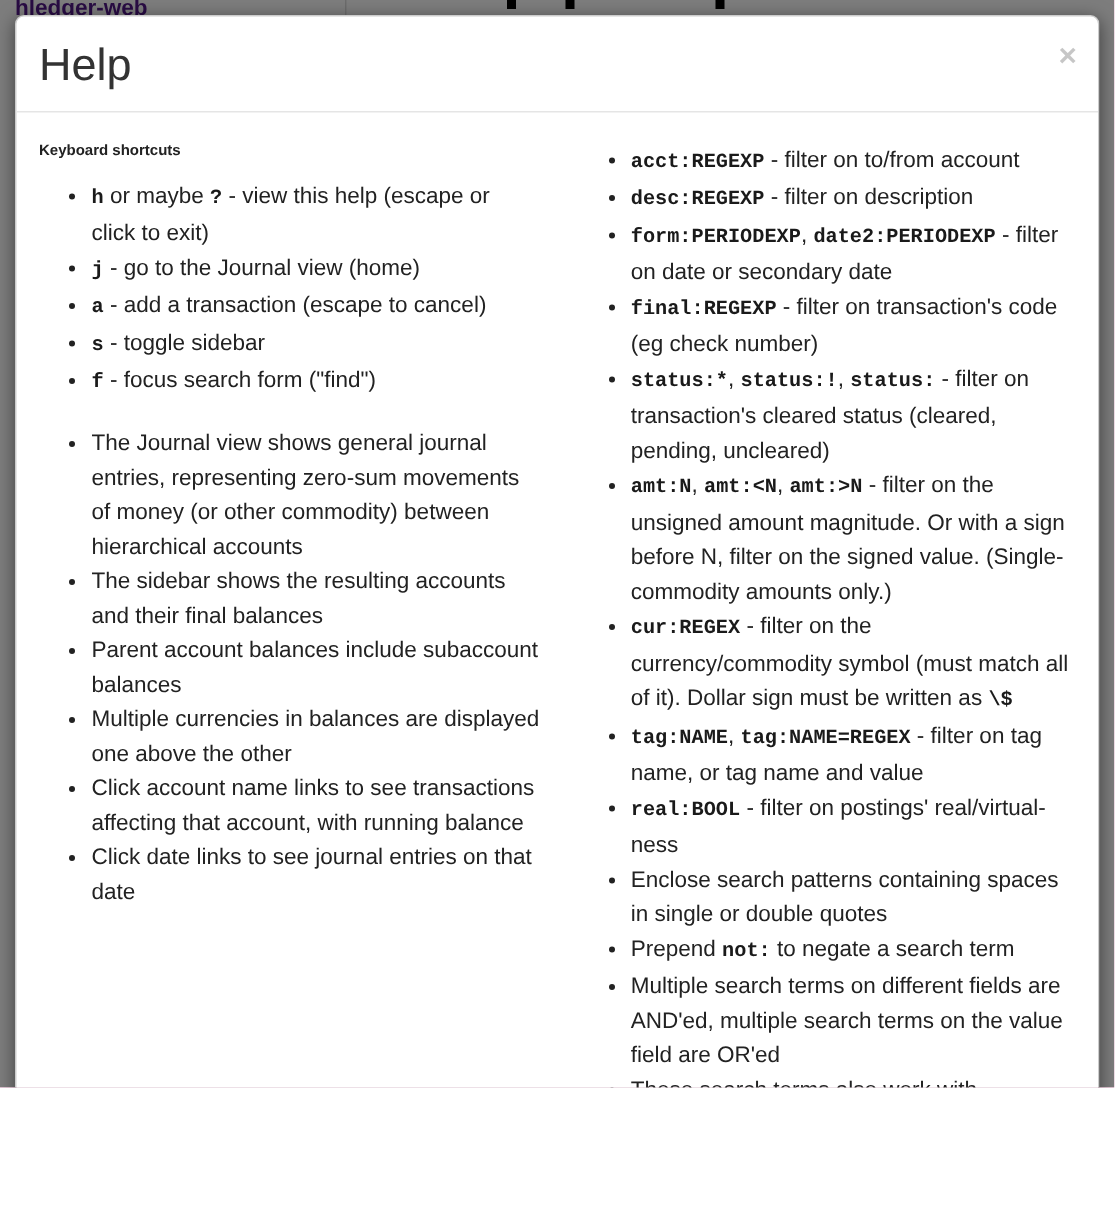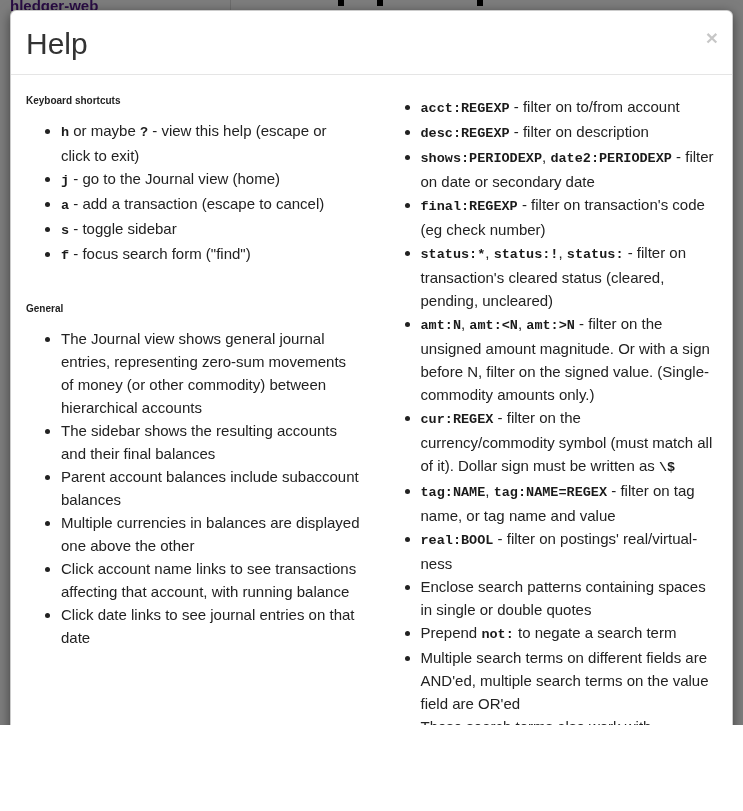--- a/index.html
+++ b/index.html
@@ -95,7 +95,7 @@
           <ul class="help-list">
             <li><code>acct:REGEXP</code> - filter on to/from account</li>
             <li><code>desc:REGEXP</code> - filter on description</li>
-            <li><code>shows:PERIODEXP</code>, <code>date2:PERIODEXP</code> - filter on date or secondary date</li>
+            <li><code>form:PERIODEXP</code>, <code>date2:PERIODEXP</code> - filter on date or secondary date</li>
             <li><code>final:REGEXP</code> - filter on transaction's code (eg check number)</li>
             <li><code>status:*</code>, <code>status:!</code>, <code>status:</code> - filter on transaction's cleared status (cleared, pending, uncleared)</li>
             <li><code>amt:N</code>, <code>amt:&lt;N</code>, <code>amt:&gt;N</code> - filter on the unsigned amount magnitude. Or with a sign before N, filter on the signed value. (Single-commodity amounts only.)</li>

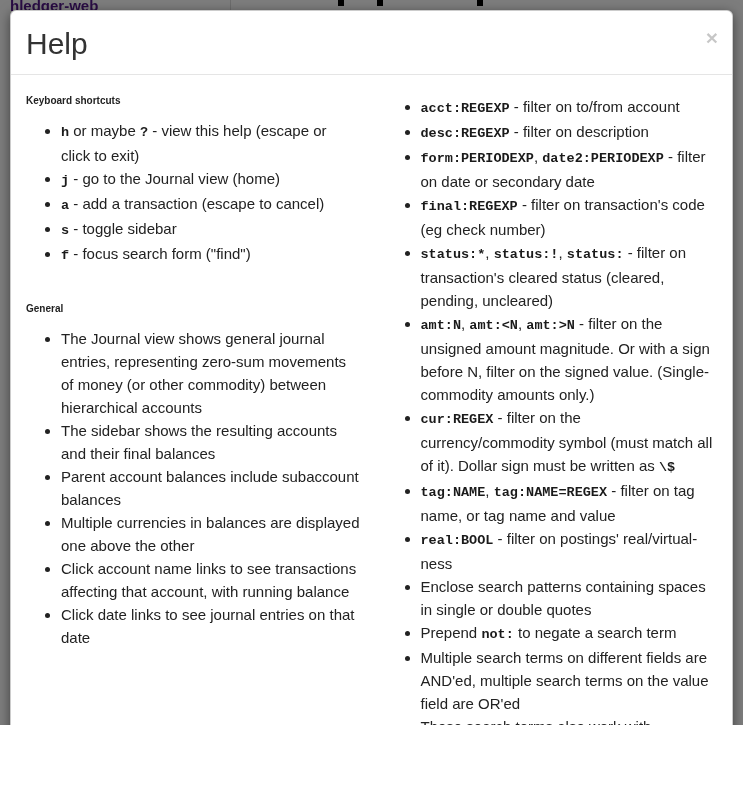--- a/index.html
+++ b/index.html
@@ -81,7 +81,6 @@
             <li><code>s</code> - toggle sidebar</li>
             <li><code>f</code> - focus search form ("find")</li>
           </ul>
-          <h4 class="section-heading">General</h4>
           <ul class="help-list">
             <li>The Journal view shows general journal entries, representing zero-sum movements of money (or other commodity) between hierarchical accounts</li>
             <li>The sidebar shows the resulting accounts and their final balances</li>

